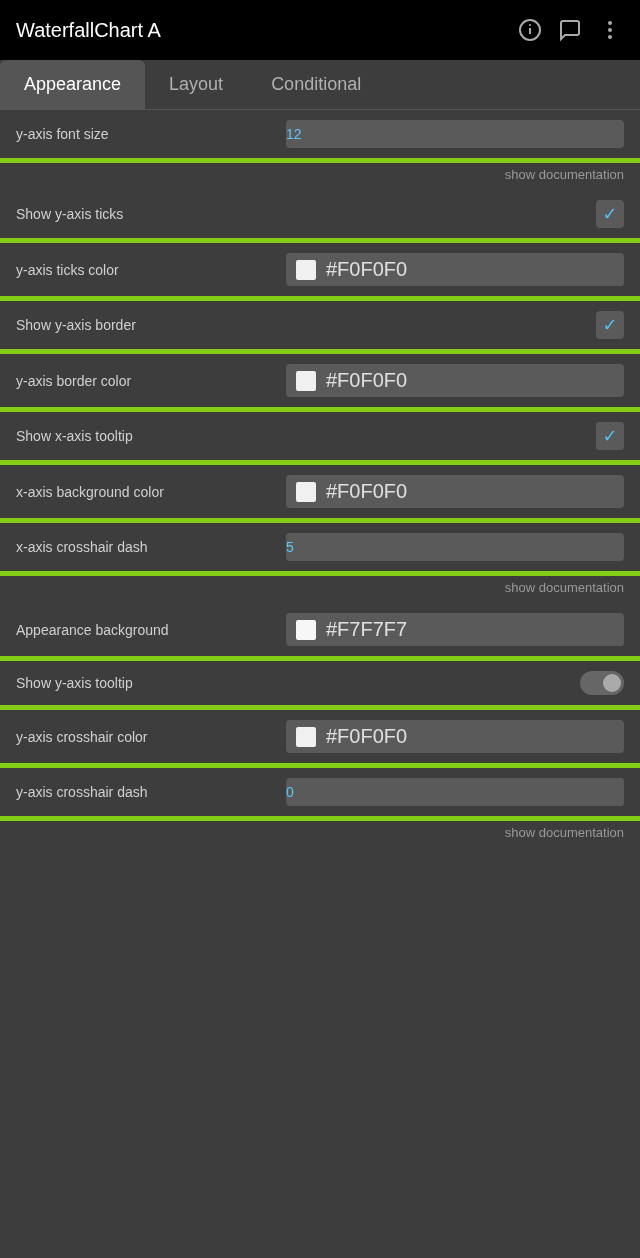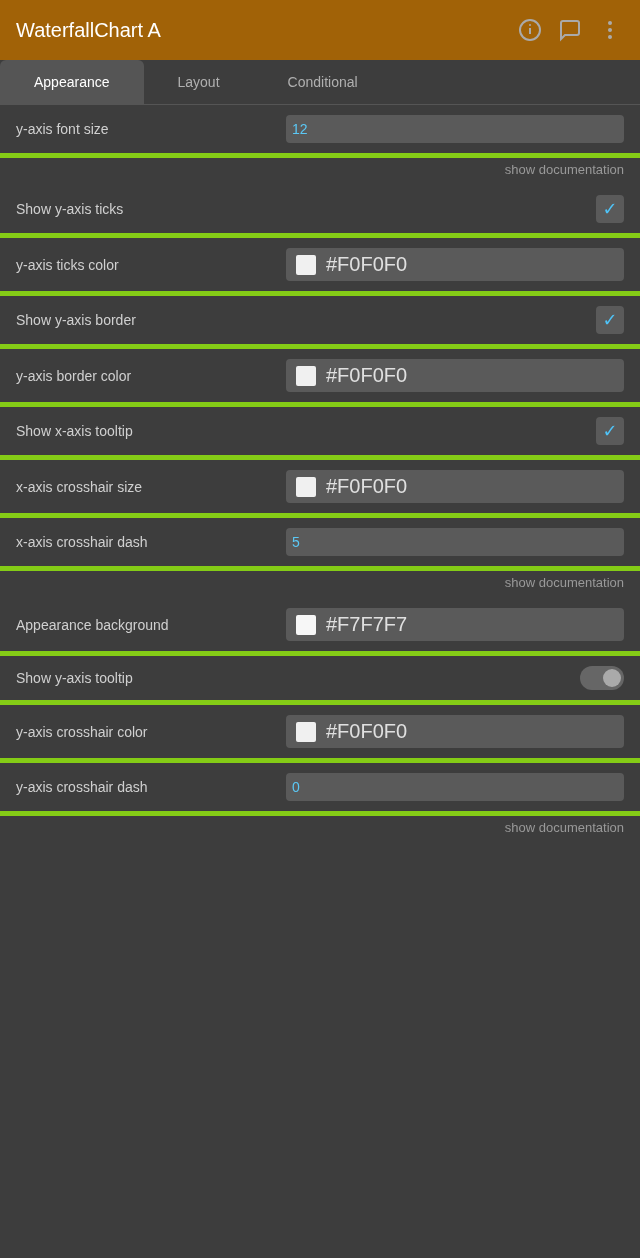--- a/index.html
+++ b/index.html
@@ -14,7 +14,7 @@
 
     
     .header {
-      background: #a16207;
+      background: #000000;
       display: flex;
       align-items: center;
       justify-content: space-between;

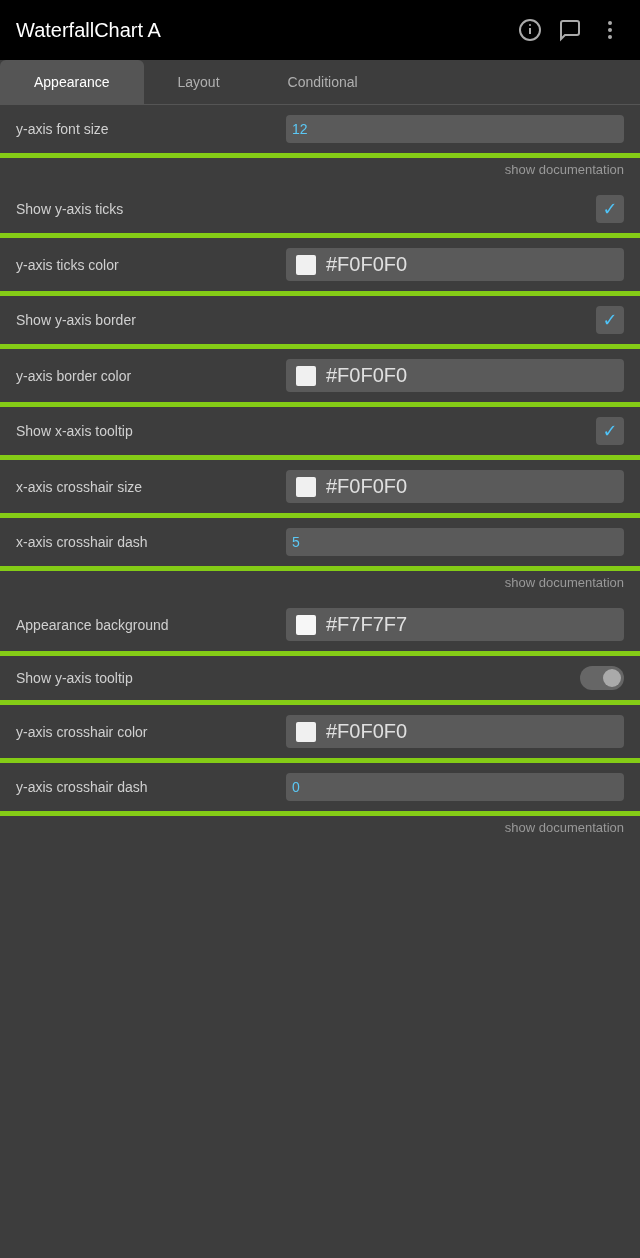--- a/index.html
+++ b/index.html
@@ -49,9 +49,9 @@
       border-bottom: 1px solid #555;
     }
     .tab {
-      padding: 14px 34px;
-      cursor: pointer;
-      font-size: 14px;
+      padding: 14px 24px;
+      cursor: pointer;
+      font-size: 18px;
       color: #b0b0b0;
       border-radius: 6px 6px 0 0;
     }

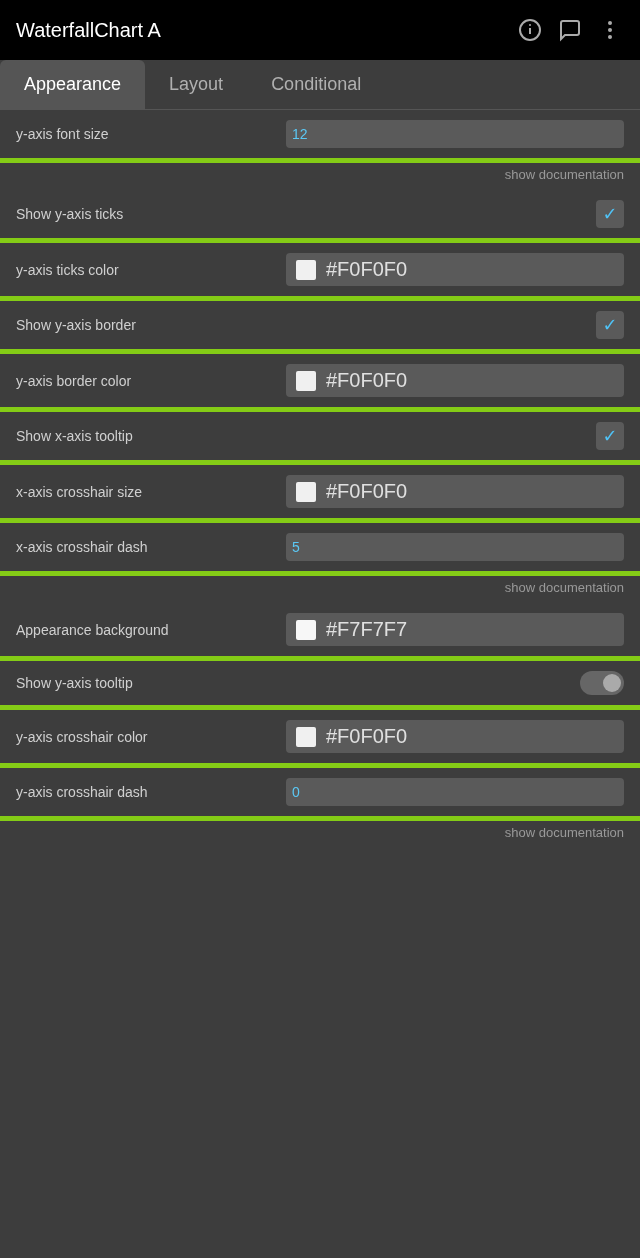--- a/index.html
+++ b/index.html
@@ -90,7 +90,7 @@
       background: #5a5a5a;
       border: none;
       border-radius: 4px;
-      padding: 6px 6px;
+      padding: 6px 0;
       color: #5bc8f5;
       font-size: 14px;
       width: 100%;

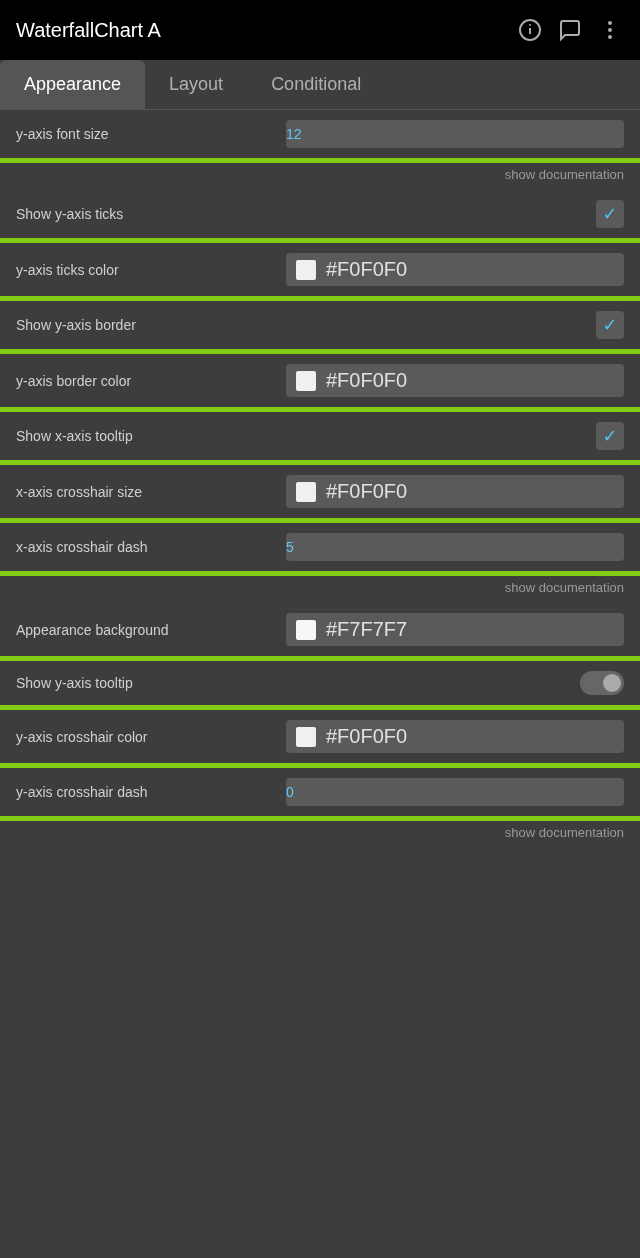--- a/index.html
+++ b/index.html
@@ -267,7 +267,7 @@
   </div>
 
   <div class="row">
-    <div class="row-label">x-axis crosshair size</div>
+    <div class="row-label">x-axis background color</div>
     <div class="row-value">
       <div class="color-row">
         <div class="color-swatch"></div>

